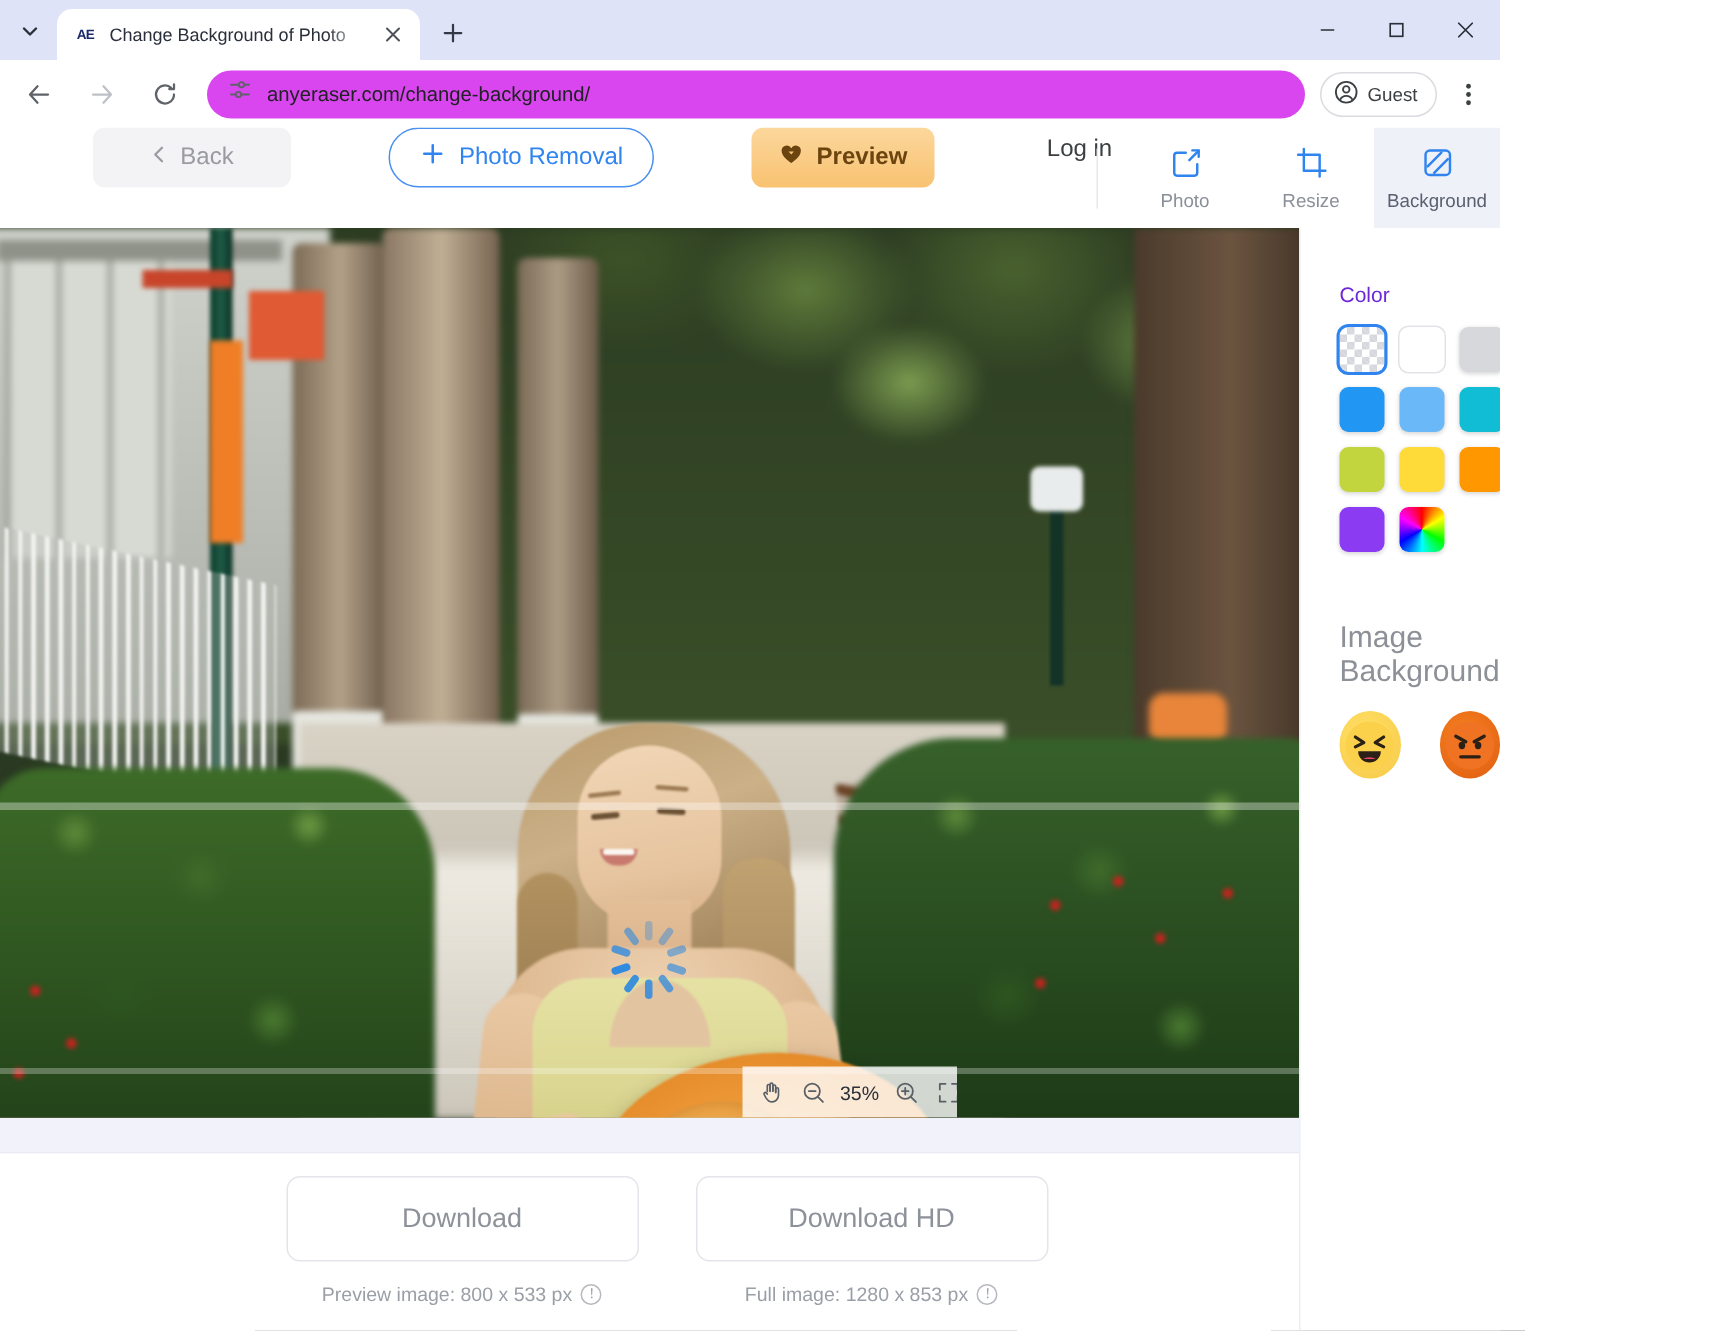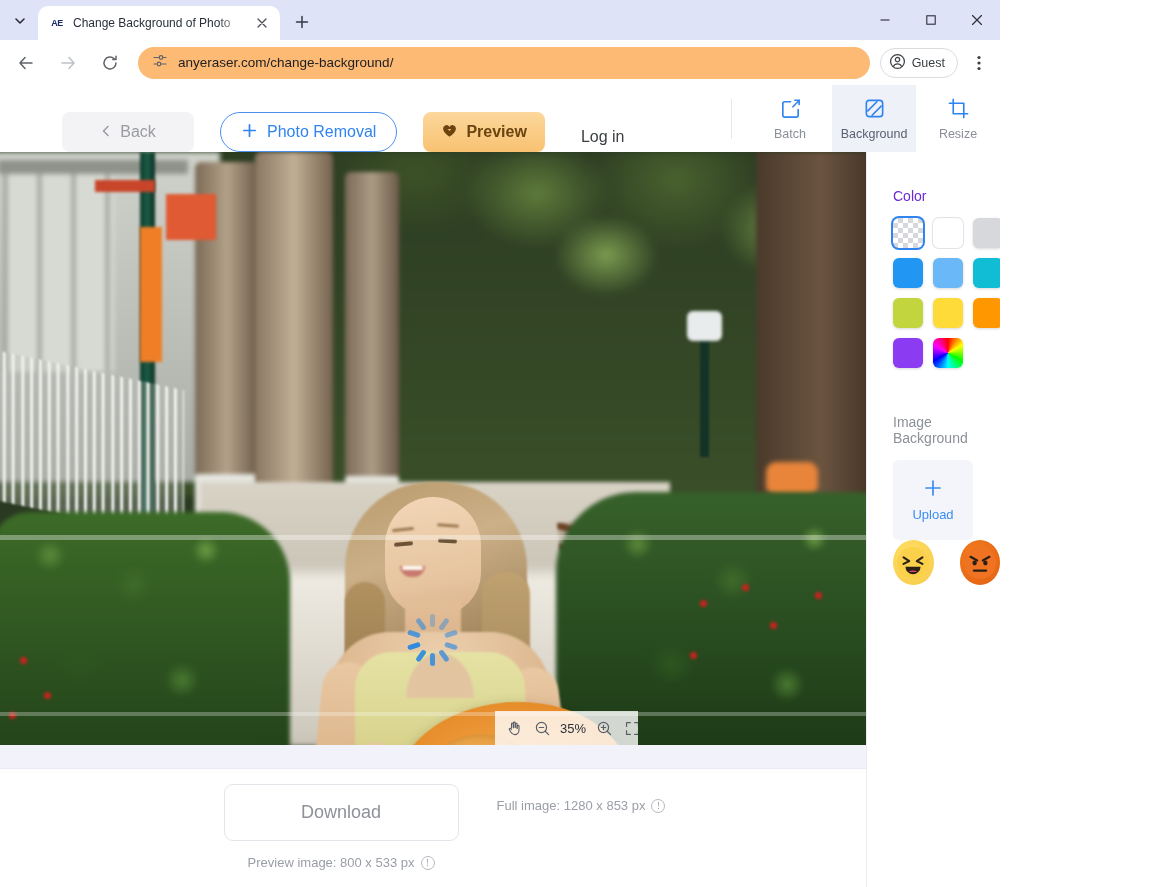--- a/index.html
+++ b/index.html
@@ -66,7 +66,7 @@
   }
   .nav-btn.disabled { color: #bdc1c6; }
   .omnibox {
-    flex: 1; height: 32px; background: #fdba74; border-radius: 16px;
+    flex: 1; height: 32px; background: #d946ef; border-radius: 16px;
     display: flex; align-items: center; padding: 0 14px; gap: 10px;
     margin-left: 6px; margin-right: 8px;
   }

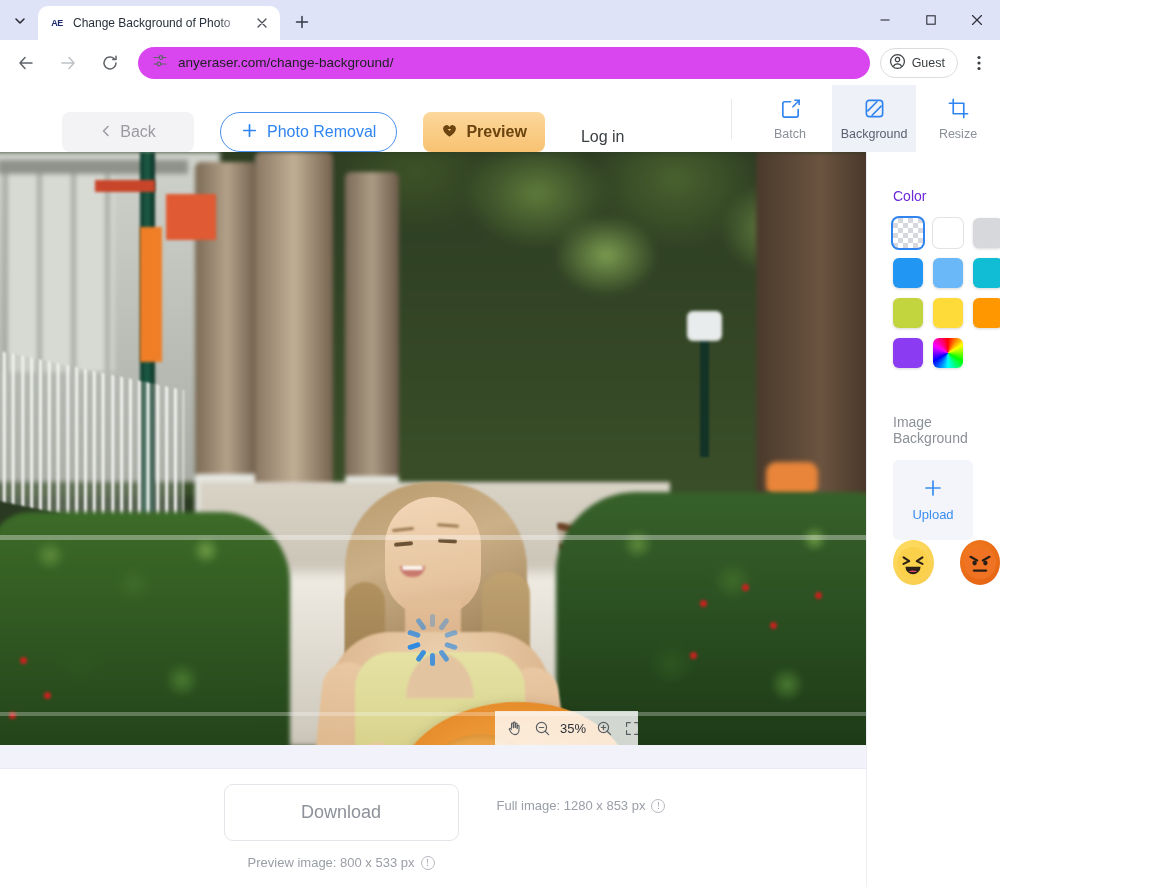--- a/index.html
+++ b/index.html
@@ -91,8 +91,9 @@
   
   .app-header {
     height: 67px; flex: 0 0 67px; background: #ffffff;
-    display: flex; align-items: flex-end; padding: 0 0 0 62px;
+    display: flex; align-items: flex-start; padding: 0 0 0 62px;
     position: relative;
+    gap: 39px;
   }
   .btn-back {
     height: 40px; min-width: 132px; background: #f3f3f6; border-radius: 8px;

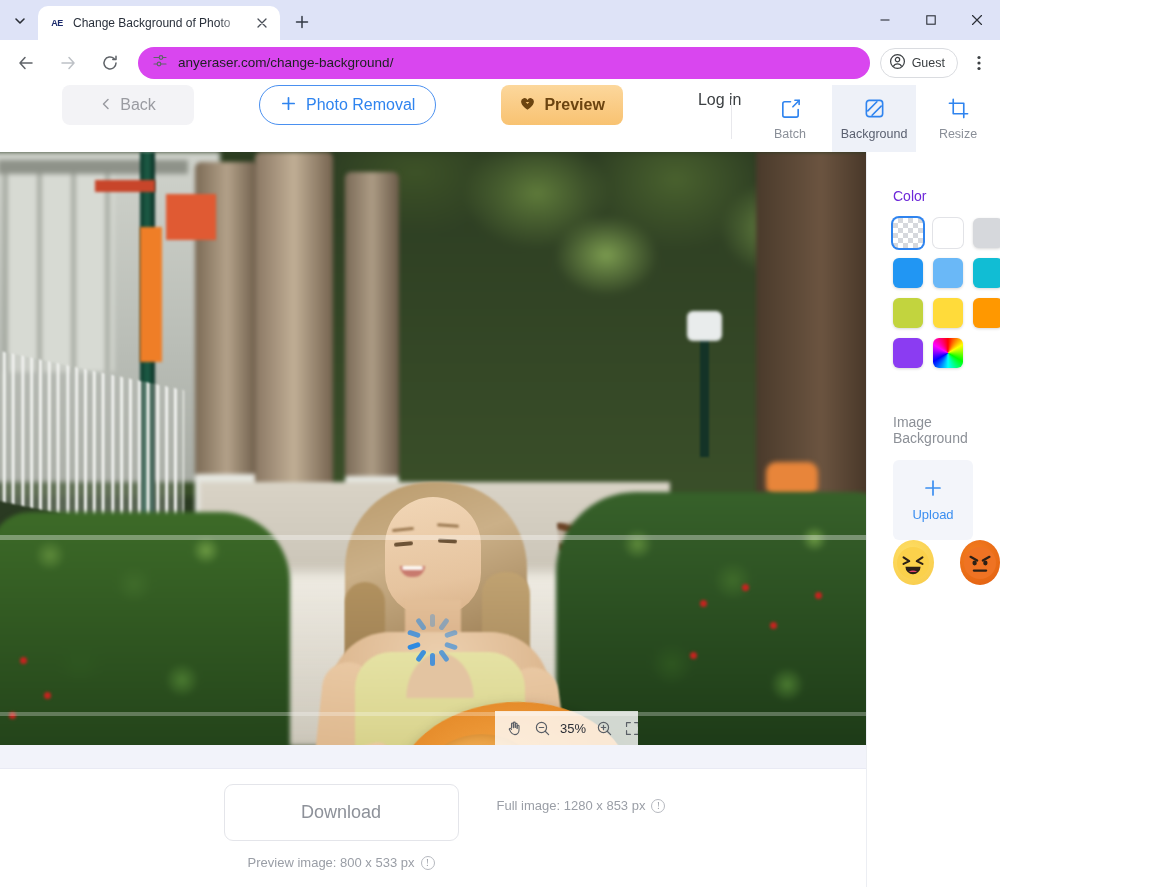--- a/index.html
+++ b/index.html
@@ -572,7 +572,7 @@
                 <path d="M16.6 3.4H21v4.4"></path>
             </svg>
           </span>
-          <span>Batch</span>
+          <span>Photo</span>
         </div>
         <div class="mode-tab active">
           <span>

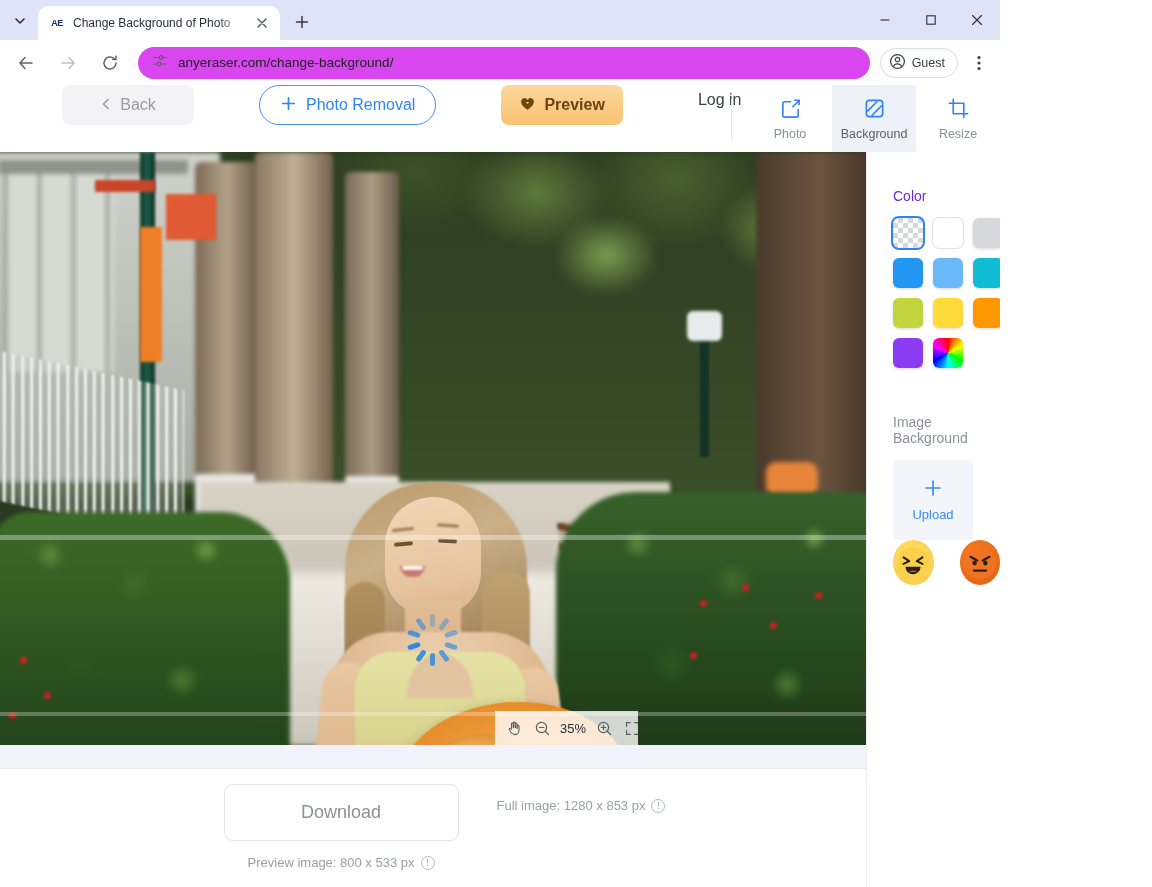--- a/index.html
+++ b/index.html
@@ -574,6 +574,15 @@
           </span>
           <span>Photo</span>
         </div>
+        <div class="mode-tab">
+          <span>
+            <svg width="23" height="23" viewBox="0 0 24 24" fill="none" stroke="#2f84ef" stroke-width="1.7" stroke-linecap="round" stroke-linejoin="round">
+              <path d="M6.5 2.5v15h15"></path>
+                <path d="M2.5 6.5h15v15"></path>
+            </svg>
+          </span>
+          <span>Resize</span>
+        </div>
         <div class="mode-tab active">
           <span>
             <svg width="23" height="23" viewBox="0 0 24 24" fill="none" stroke="#2f84ef" stroke-width="1.7" stroke-linejoin="round">
@@ -582,15 +591,6 @@
             </svg>
           </span>
           <span>Background</span>
-        </div>
-        <div class="mode-tab">
-          <span>
-            <svg width="23" height="23" viewBox="0 0 24 24" fill="none" stroke="#2f84ef" stroke-width="1.7" stroke-linecap="round" stroke-linejoin="round">
-              <path d="M6.5 2.5v15h15"></path>
-                <path d="M2.5 6.5h15v15"></path>
-            </svg>
-          </span>
-          <span>Resize</span>
         </div>
       </div>
     </div>

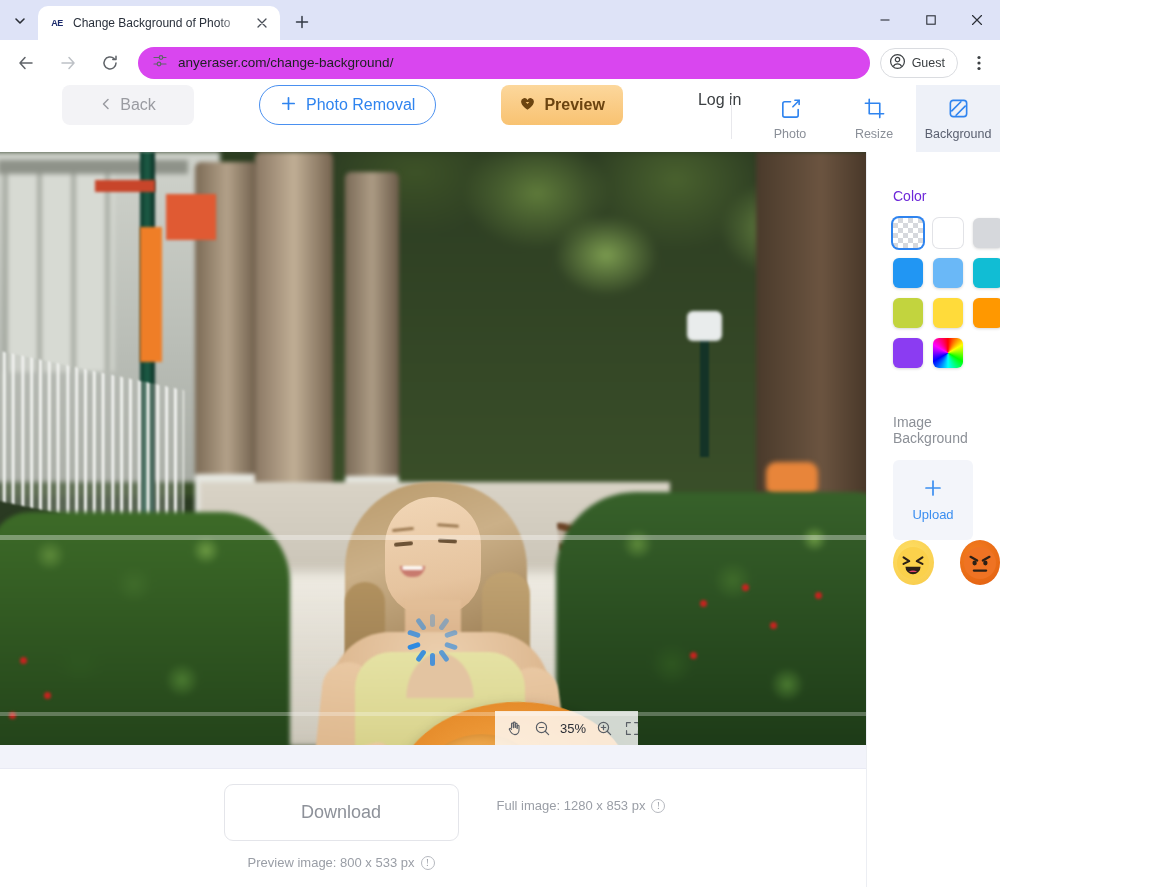--- a/index.html
+++ b/index.html
@@ -416,7 +416,7 @@
   .swatch.rainbow {
     background: conic-gradient(#ff0000,#ffff00,#00ff00,#00ffff,#0000ff,#ff00ff,#ff0000);
   }
-  .side-label2 { font-size:14px; color:#8c9097; margin:46px 0 14px 0; }
+  .side-label2 { font-size:20px; color:#8c9097; margin:46px 0 14px 0; }
   .upload-box {
     width:80px; height:80px; background:#f3f5fa; border-radius:6px;
     display:flex; flex-direction:column; align-items:center; justify-content:center;

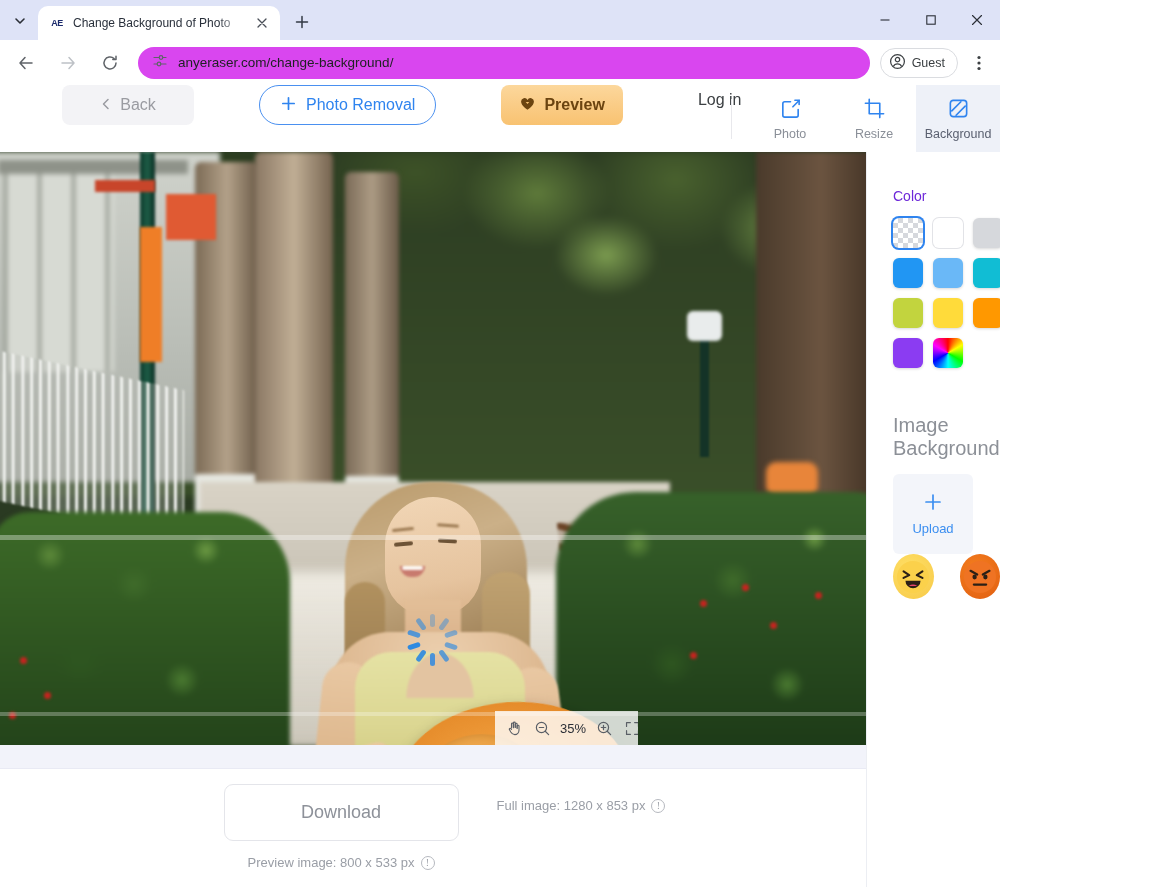--- a/index.html
+++ b/index.html
@@ -756,14 +756,6 @@
         </div>
 
         <div class="side-label2">Image Background</div>
-        <div class="upload-box">
-          <span>
-            <svg width="20" height="20" viewBox="0 0 20 20">
-                <path d="M10 3v14M3 10h14" stroke="#3b8ef0" stroke-width="1.7" stroke-linecap="round"></path>
-              </svg>
-          </span>
-          <span class="ub-label">Upload</span>
-        </div>
 
         <div class="rate-row">
           <div class="emoji happy">

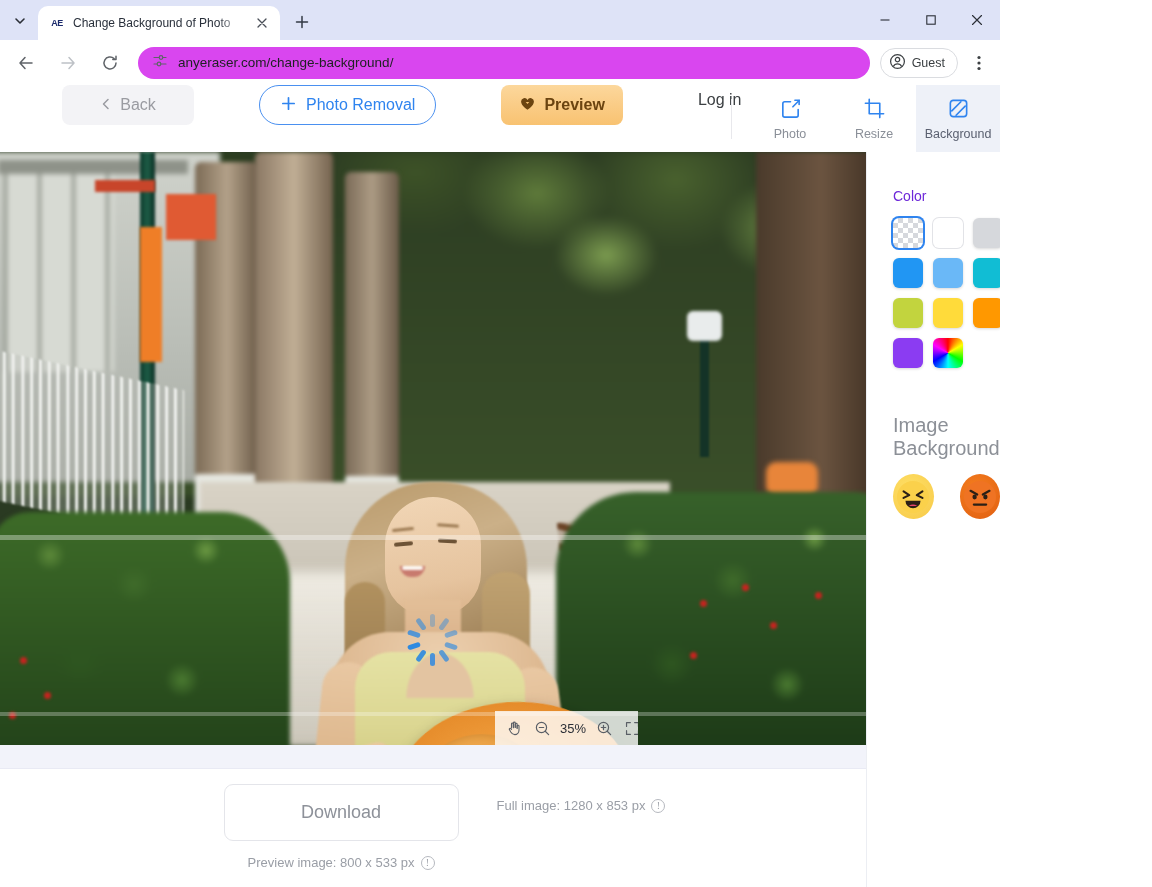--- a/index.html
+++ b/index.html
@@ -719,6 +719,9 @@
             </div>
           </div>
           <div class="dl-col">
+            <div class="dl-btn">
+              <span>Download HD</span>
+            </div>
             <div class="dl-note">
               <span>Full image: 1280 x 853 px</span>
               <span class="info-circle">!</span>

